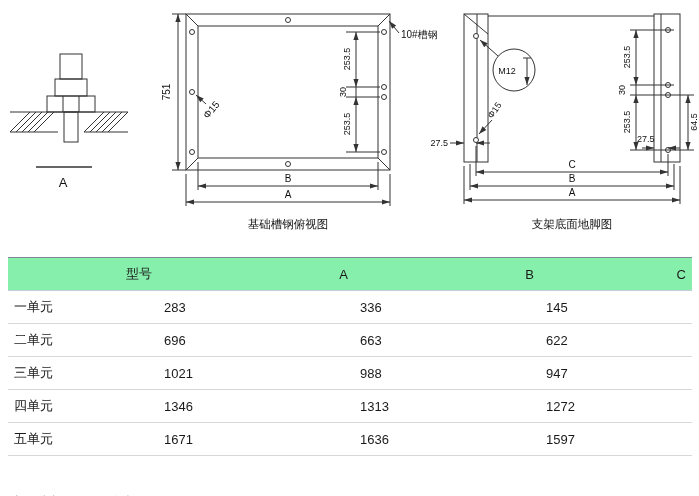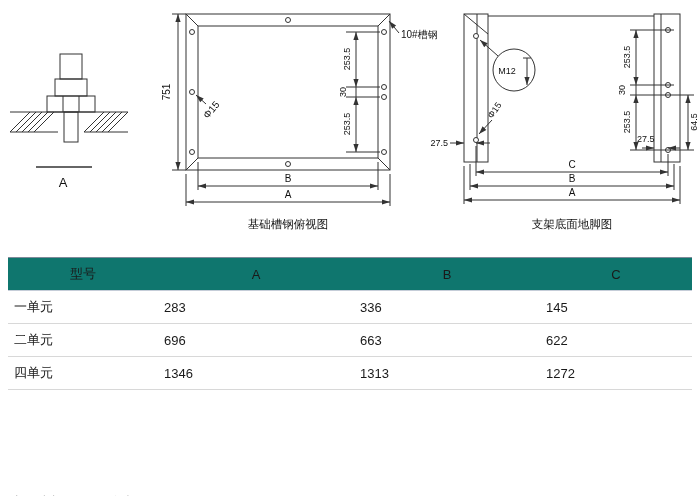--- a/index.html
+++ b/index.html
@@ -14,7 +14,7 @@
   .cap{font-size:11.5px;}
   .spec-table{position:absolute;left:8px;top:257px;width:684px;border-collapse:collapse;
               font-size:13px;table-layout:fixed;}
-  .spec-table th{background:#0f766e;text-align:center;font-weight:400;padding:7px 6px;
+  .spec-table th{background:#86efac;text-align:right;font-weight:400;padding:7px 6px;
                  border-top:1px solid #7f8a99;border-bottom:1px solid #c5cdd8;}
   .spec-table td{padding:7px 6px;border-bottom:1px solid #d8d8d8;background:#fff;margin-left:48px;}
   .footnote{position:absolute;left:10px;top:494px;font-size:12.5px;}

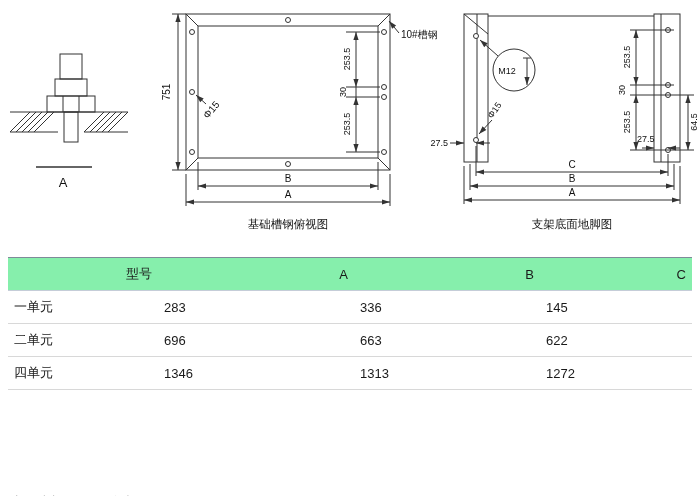--- a/index.html
+++ b/index.html
@@ -228,6 +228,12 @@
         <td>622</td>
       </tr>
       <tr>
+        <td>三单元</td>
+        <td>1021</td>
+        <td>988</td>
+        <td>947</td>
+      </tr>
+      <tr>
         <td>四单元</td>
         <td>1346</td>
         <td>1313</td>

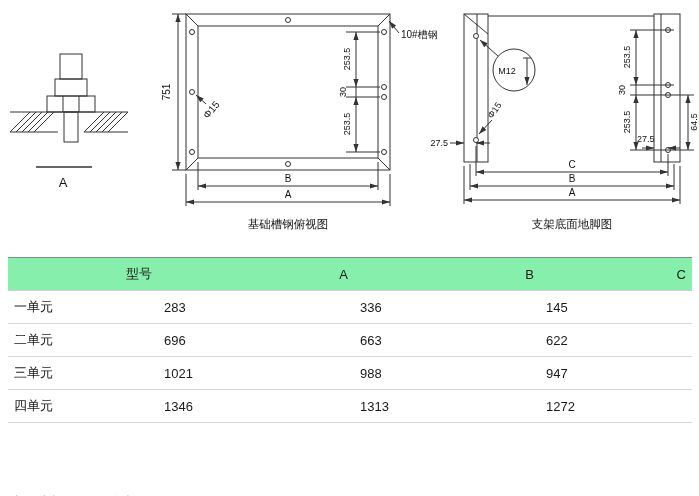--- a/index.html
+++ b/index.html
@@ -239,6 +239,12 @@
         <td>1313</td>
         <td>1272</td>
       </tr>
+      <tr>
+        <td>五单元</td>
+        <td>1671</td>
+        <td>1636</td>
+        <td>1597</td>
+      </tr>
     </tbody>
   </table>
 

